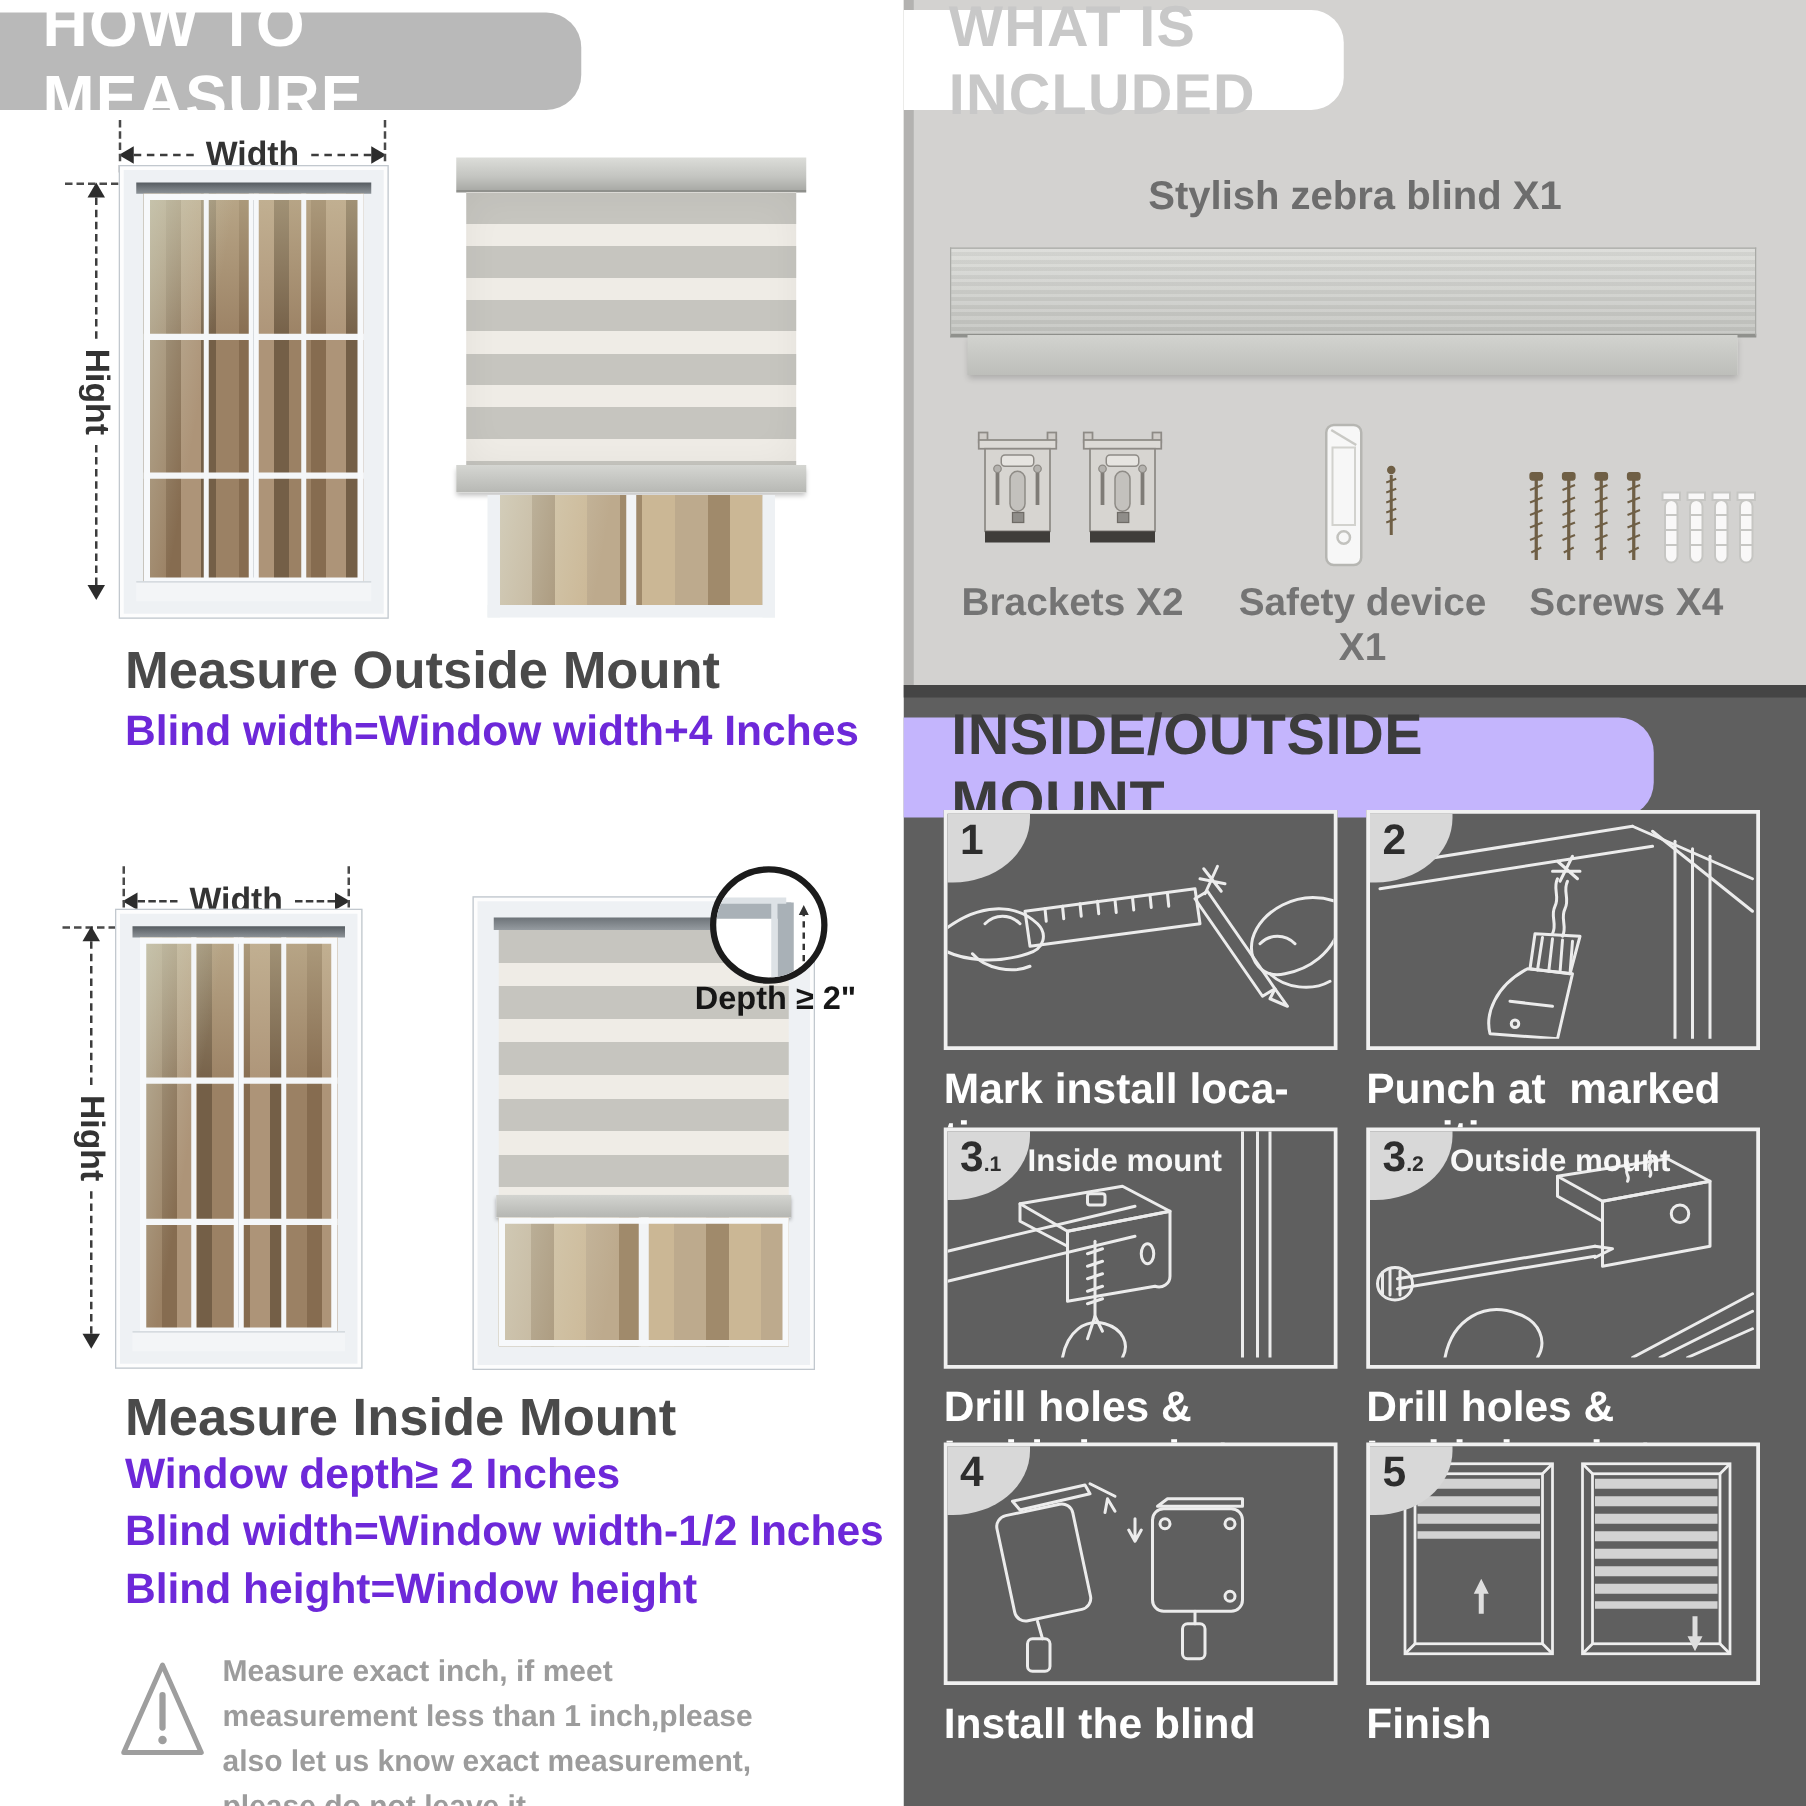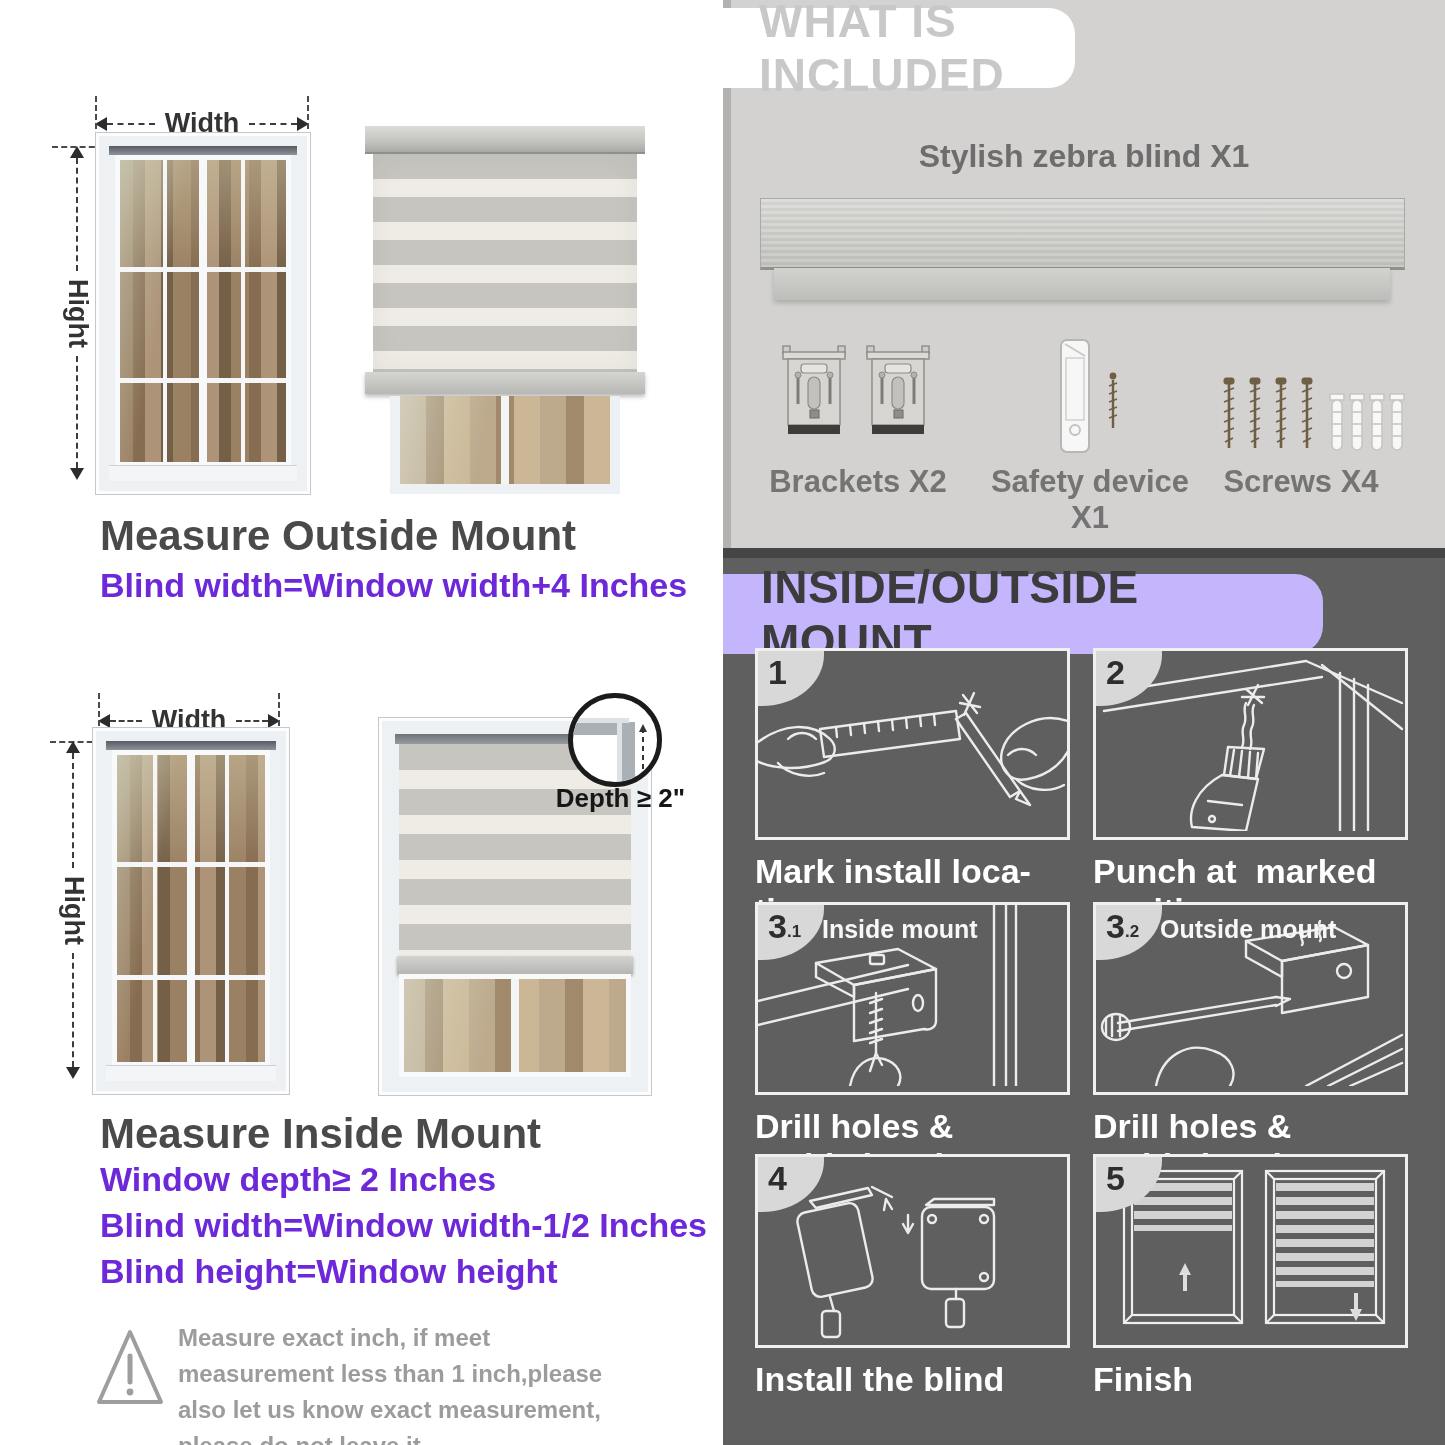--- a/index.html
+++ b/index.html
@@ -109,6 +109,9 @@
 
 <div class="page">
 
+  <div class="htm-banner">
+    <span>HOW TO MEASURE</span>
+  </div>
 
   <div class="harrow" style="left:95px;top:108px;width:214px;">
     <div class="ah-l"></div>

